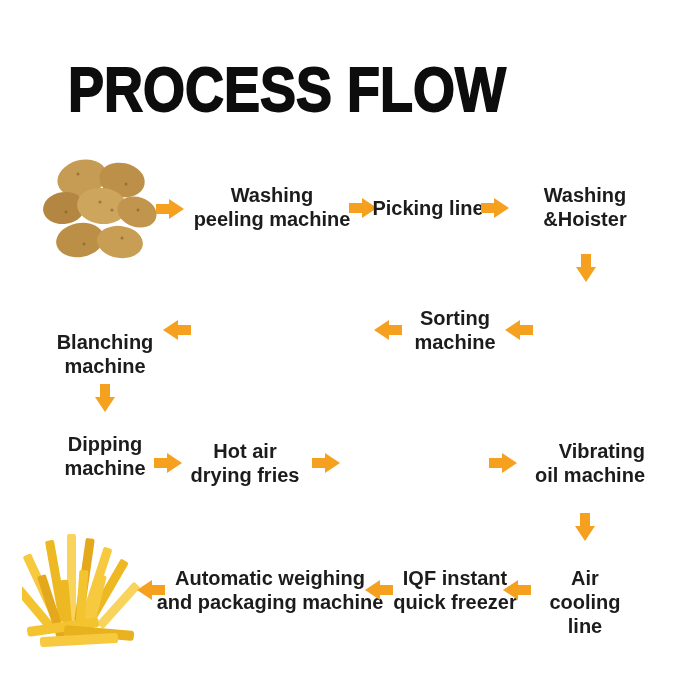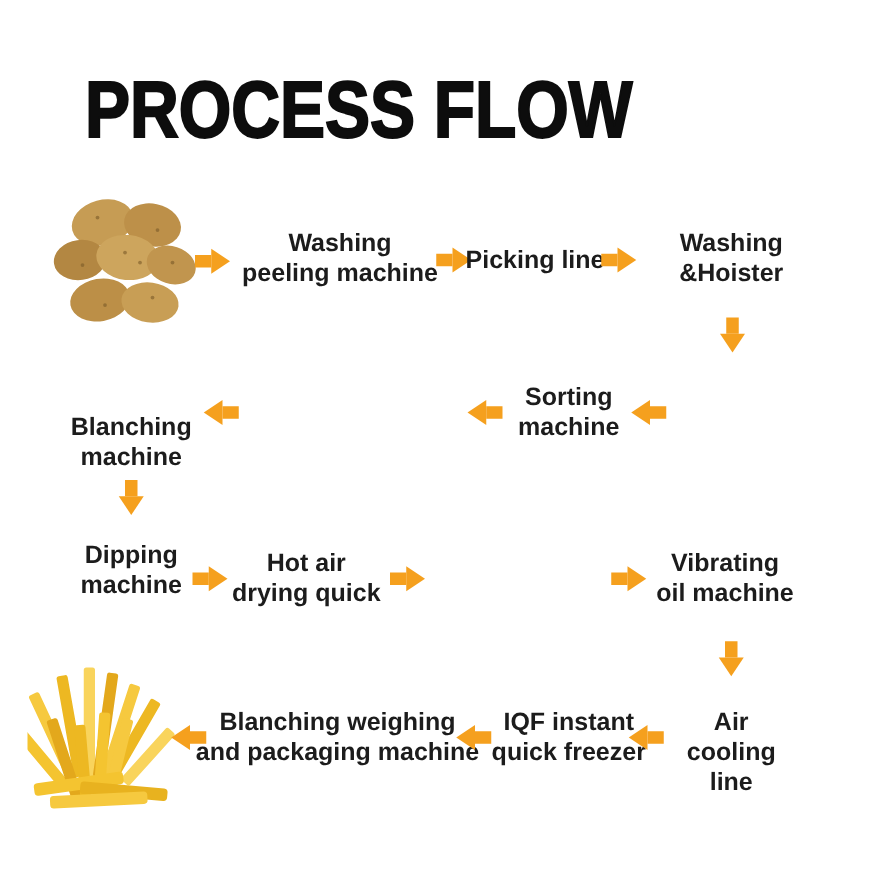--- a/index.html
+++ b/index.html
@@ -134,7 +134,7 @@
   </div>
 
   <div class="step" style="left:180px; top:439px; width:130px;">Hot air
-drying quick</div>
+drying fries</div>
 
   <div class="arrow" style="left:312px; top:453px;">
     <span class="shaft-h"></span>

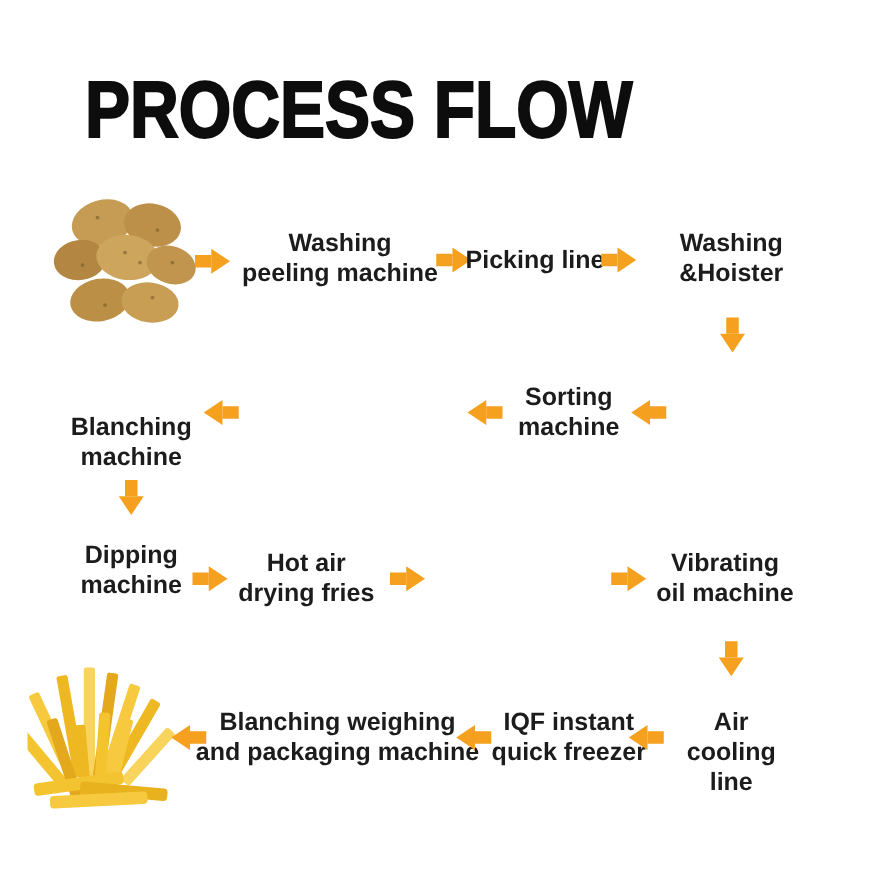--- a/index.html
+++ b/index.html
@@ -147,7 +147,7 @@
     <span class="head-r"></span>
   </div>
 
-  <div class="step" style="left:515px; top:439px; width:130px;">Vibrating
+  <div class="step" style="left:515px; top:439px; width:130px;text-align:right;">Vibrating
 oil machine</div>
 
   <div class="arrow down" style="left:575px; top:513px;">

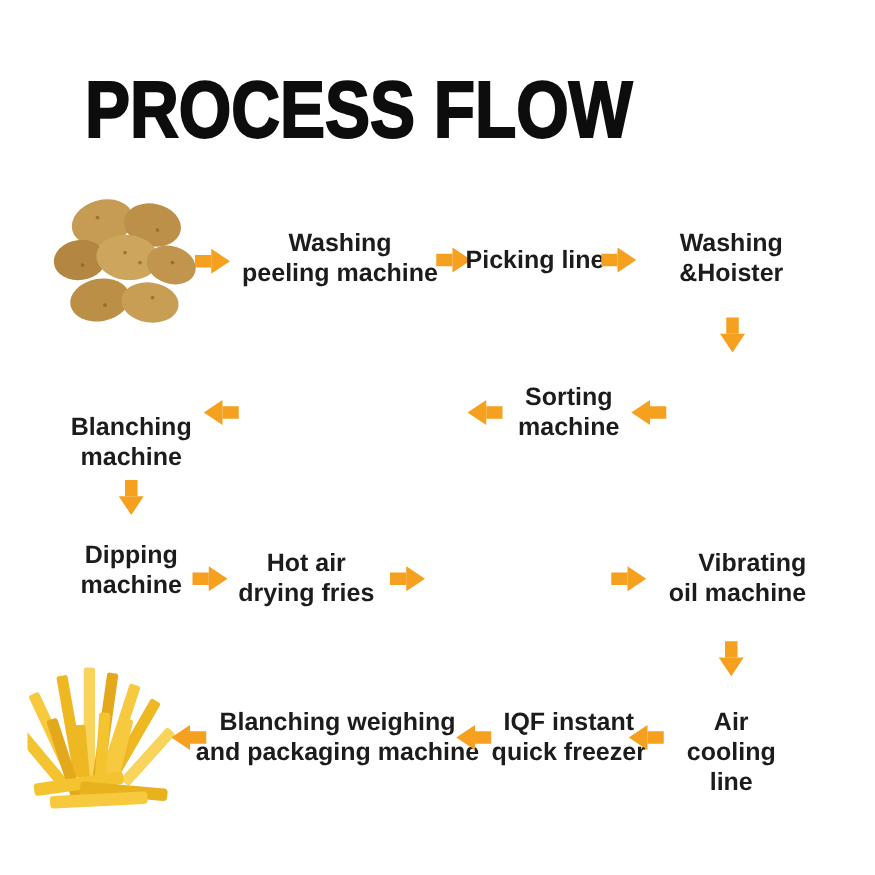--- a/index.html
+++ b/index.html
@@ -182,7 +182,7 @@
     <span class="shaft-h"></span>
   </div>
 
-  <div class="step" style="left:155px; top:566px; width:230px;">Blanching weighing
+  <div class="step" style="left:155px; top:566px; width:230px;">Automatic weighing
 and packaging machine</div>
 
   <div class="arrow" style="left:365px; top:580px;">

